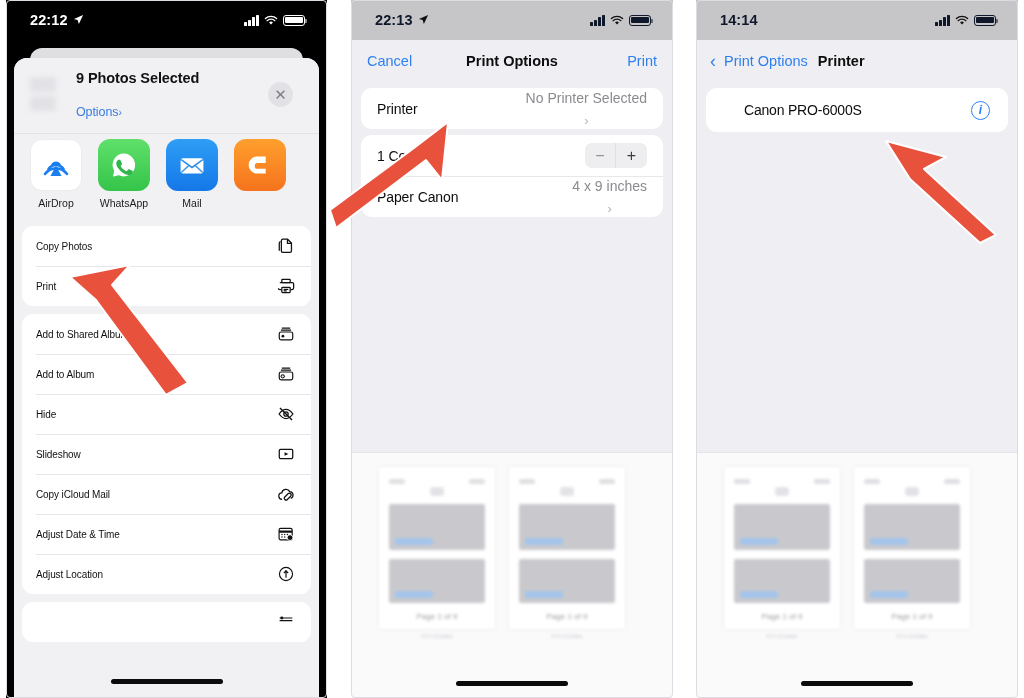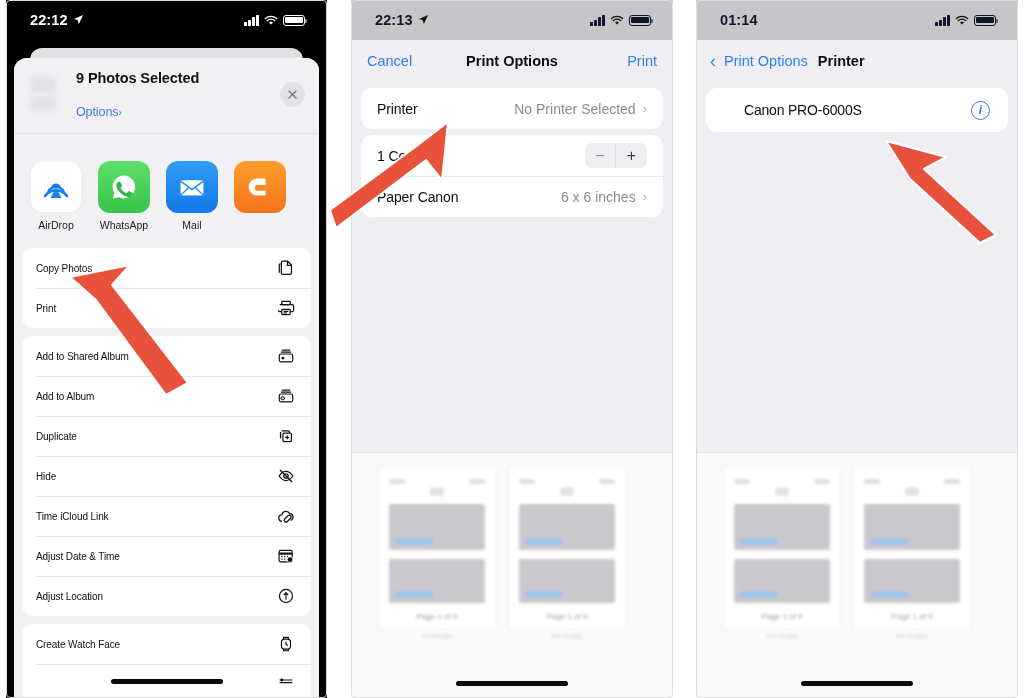--- a/index.html
+++ b/index.html
@@ -493,7 +493,7 @@
   <div class="panel p3">
     <div class="statusbar dim">
       <div class="sb-left">
-        <span>01:14</span>
+        <span>14:14</span>
       </div>
       <div class="sb-right">
         <span class="bars">

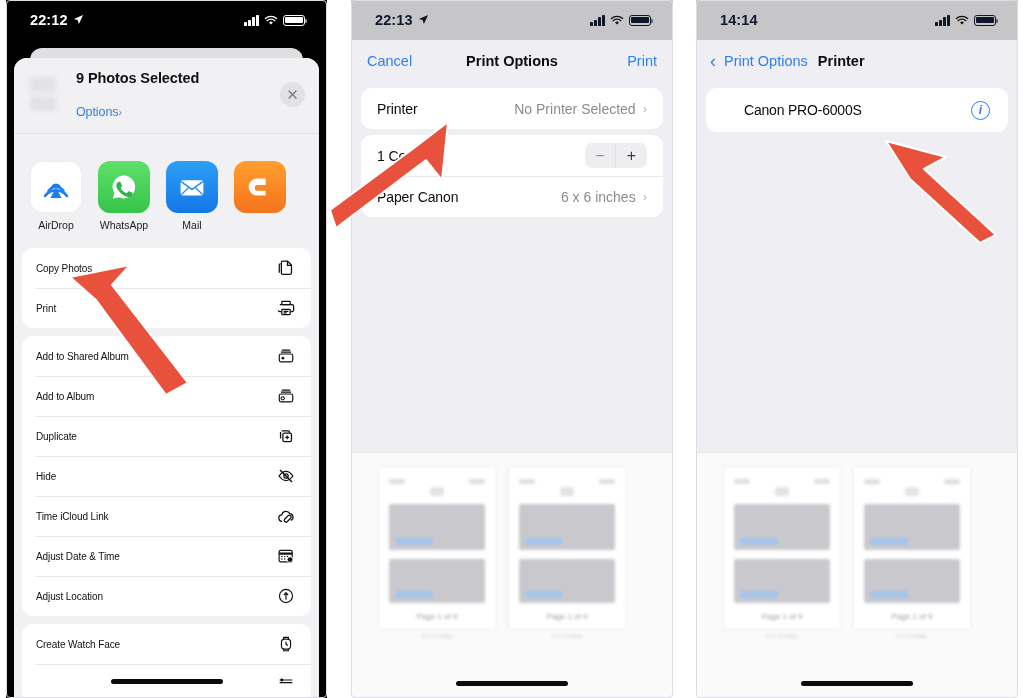--- a/index.html
+++ b/index.html
@@ -56,7 +56,7 @@
   }
   .sheet-header {
     display:flex; align-items:center; gap:14px;
-    padding:12px 14px 14px 14px; background:#f1f1f4;
+    padding:12px 26px 14px 14px; background:#f1f1f4;
   }
   .hdr-thumb { width:34px; height:38px; border-radius:4px; position:relative; flex:0 0 auto; }
   .hdr-thumb i { position:absolute; left:2px; width:26px; height:15px; border-radius:3px;

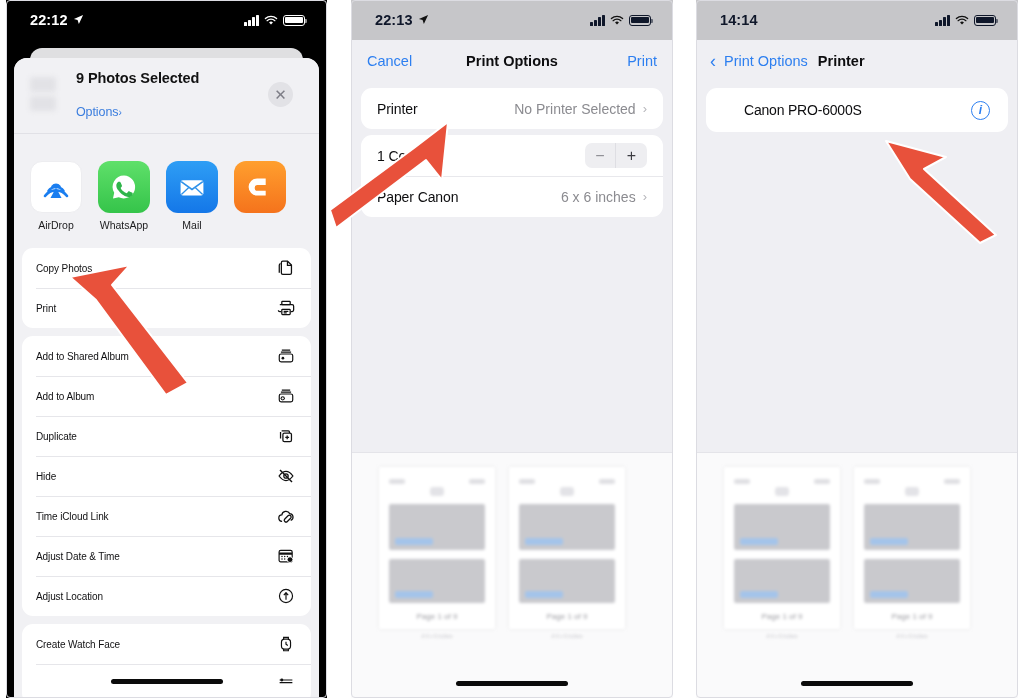--- a/index.html
+++ b/index.html
@@ -128,7 +128,7 @@
     content:""; position:absolute; left:16px; right:0; top:0; height:1px; background:#e8e8ec;
   }
   .crow-label { font-size:14px; color:#0d0d0f; letter-spacing:-.1px; }
-  .crow-value { font-size:14px; color:#8b8b90; display:flex; align-items:center; gap:7px; }
+  .crow-value { font-size:14px; color:#8b8b90; display:flex; align-items:center; gap:7px;flex-direction:column; }
   .chev-r { color:#b6b6bb; font-size:13px; }
 
   .stepper { display:flex; background:#eeeef1; border-radius:7px; overflow:hidden; height:25px; }

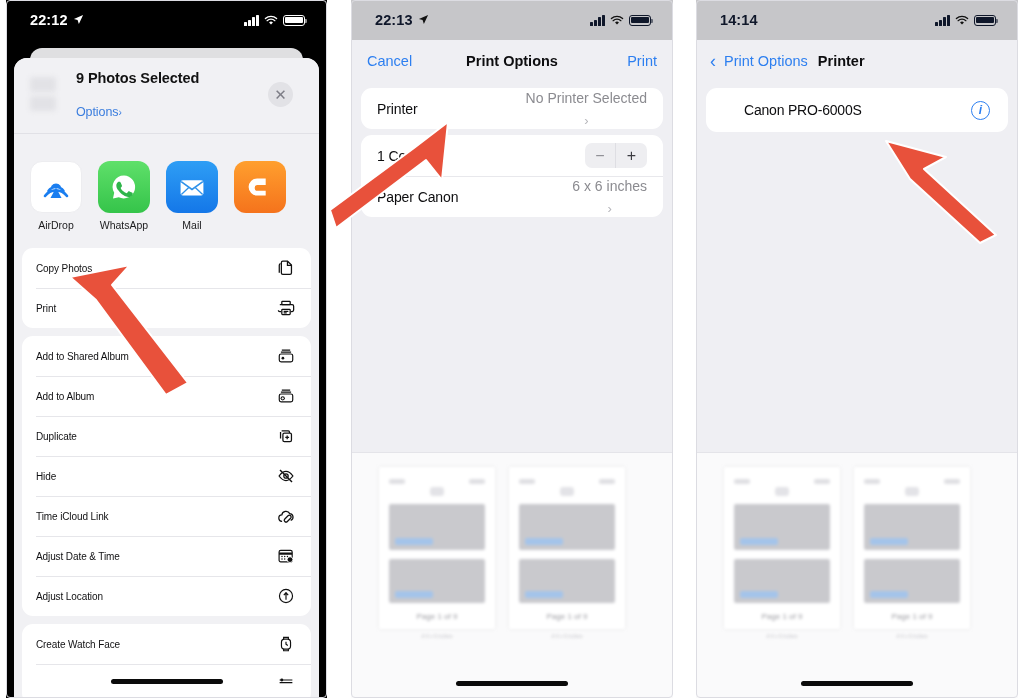--- a/index.html
+++ b/index.html
@@ -455,7 +455,7 @@
         <div class="crow">
           <span class="crow-label">Paper Canon</span>
           <span class="crow-value">
-            <span>6 x 6 inches</span>
+            <span>4 x 9 inches</span>
             <span class="chev-r">›</span>
           </span>
         </div>

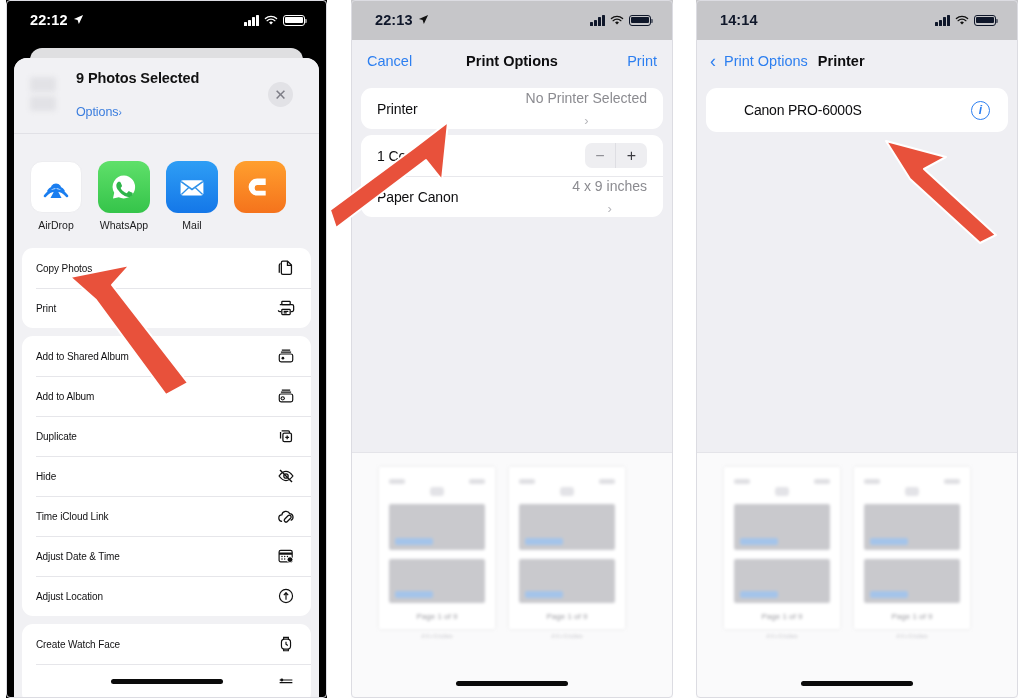--- a/index.html
+++ b/index.html
@@ -74,7 +74,7 @@
   }
 
   .apps-row {
-    display:flex; gap:16px; padding:27px 16px 9px 16px;
+    display:flex; gap:16px; padding:5px 16px 9px 16px;
     background:#f1f1f4; border-top:1px solid #e1e1e6;
   }
   .app { width:52px; display:flex; flex-direction:column; align-items:center; gap:6px; }

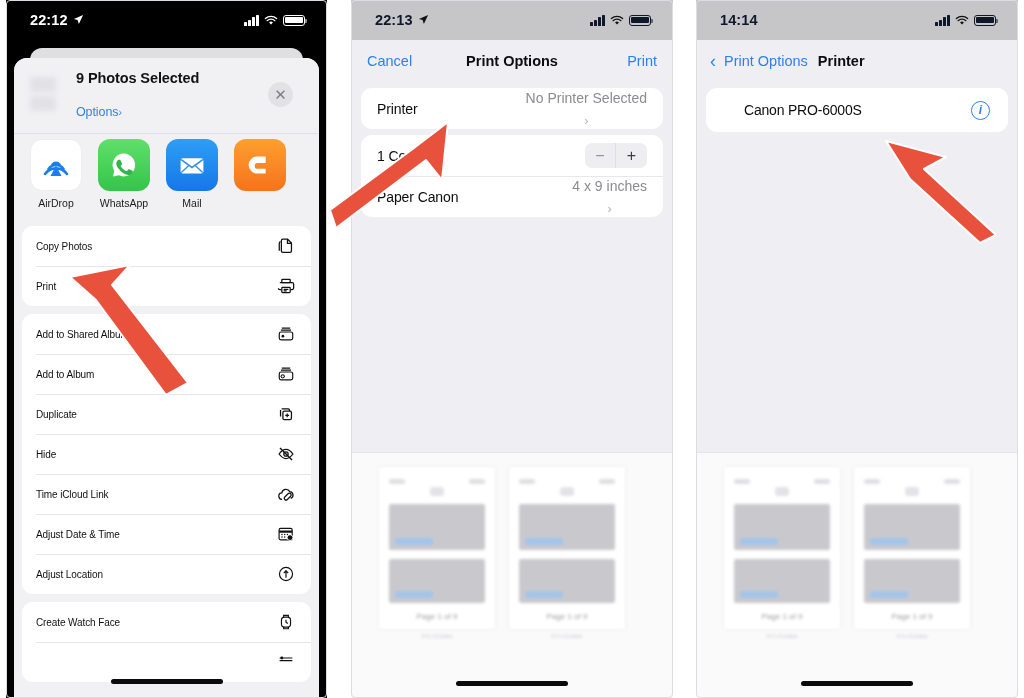--- a/index.html
+++ b/index.html
@@ -318,17 +318,6 @@
             </span>
           </div>
           <div class="row">
-            <span class="row-label">Duplicate</span>
-            <span class="row-icon">
-              <svg viewBox="0 0 22 22" width="20" height="20" fill="none" stroke="#111" stroke-width="1.4">
-                <path d="M6.2 5.4 h7.4 a1.2 1.2 0 0 1 1.2 1.2 v1"></path>
-                <path d="M5 6.6 v7.2"></path>
-                <rect x="7.6" y="7.8" width="9.4" height="9.4" rx="1.6" fill="#fff"></rect>
-                <path d="M12.3 10.4 v4.2 M10.2 12.5 h4.2"></path>
-              </svg>
-            </span>
-          </div>
-          <div class="row">
             <span class="row-label">Hide</span>
             <span class="row-icon">
               <svg viewBox="0 0 22 22" width="20" height="20" fill="none" stroke="#111" stroke-width="1.4">

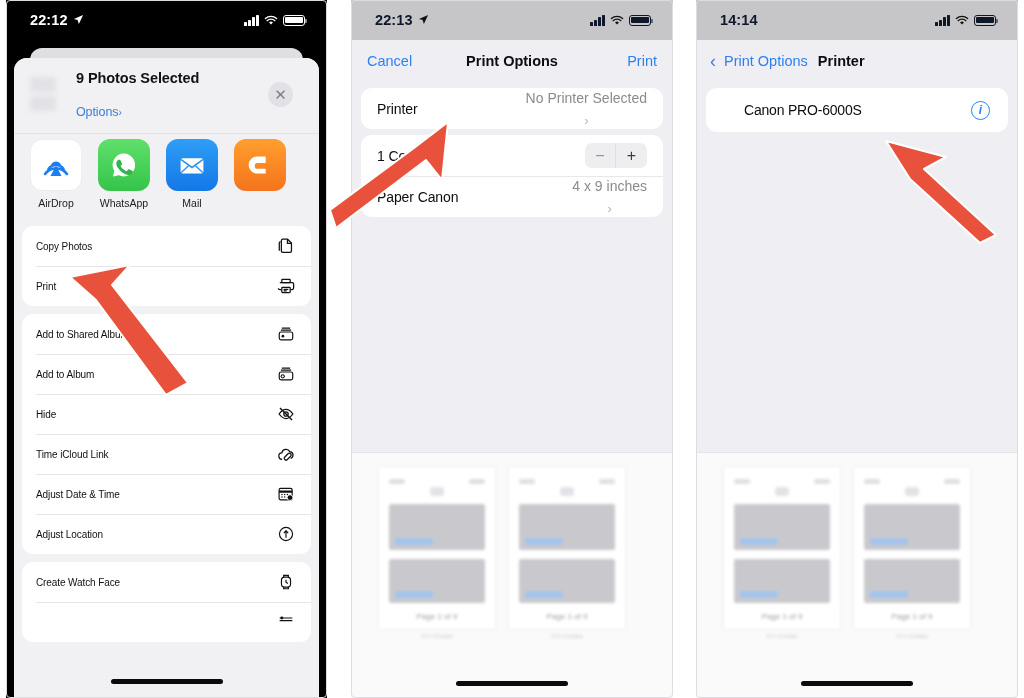--- a/index.html
+++ b/index.html
@@ -328,6 +328,15 @@
             </span>
           </div>
           <div class="row">
+            <span class="row-label">Slideshow</span>
+            <span class="row-icon">
+              <svg viewBox="0 0 22 22" width="20" height="20" fill="none" stroke="#111" stroke-width="1.4">
+                <rect x="3.6" y="6" width="14.8" height="10" rx="1.4"></rect>
+                <path d="M9.4 9 L13.6 11 L9.4 13 Z" fill="#111" stroke="none"></path>
+              </svg>
+            </span>
+          </div>
+          <div class="row">
             <span class="row-label">Time iCloud Link</span>
             <span class="row-icon">
               <svg viewBox="0 0 22 22" width="21" height="21" fill="none" stroke="#111" stroke-width="1.3">

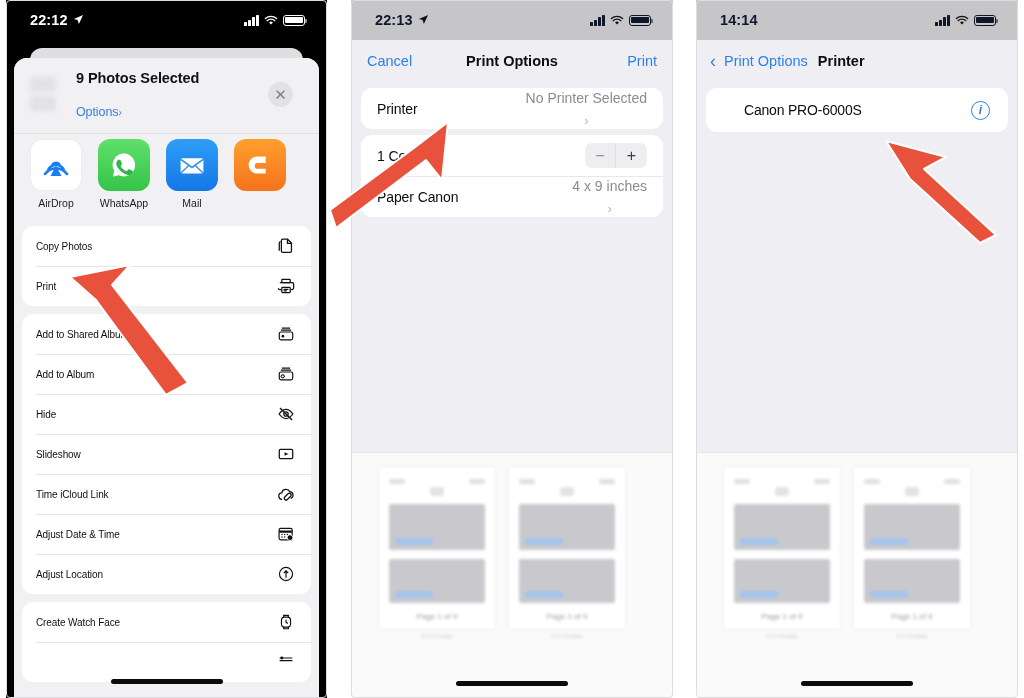--- a/index.html
+++ b/index.html
@@ -337,7 +337,7 @@
             </span>
           </div>
           <div class="row">
-            <span class="row-label">Time iCloud Link</span>
+            <span class="row-label">Copy iCloud Mail</span>
             <span class="row-icon">
               <svg viewBox="0 0 22 22" width="21" height="21" fill="none" stroke="#111" stroke-width="1.3">
                 <path d="M6.4 16 a3.3 3.3 0 0 1 -.3 -6.6 A4.4 4.4 0 0 1 14.4 8 a3.6 3.6 0 0 1 1 7"></path>

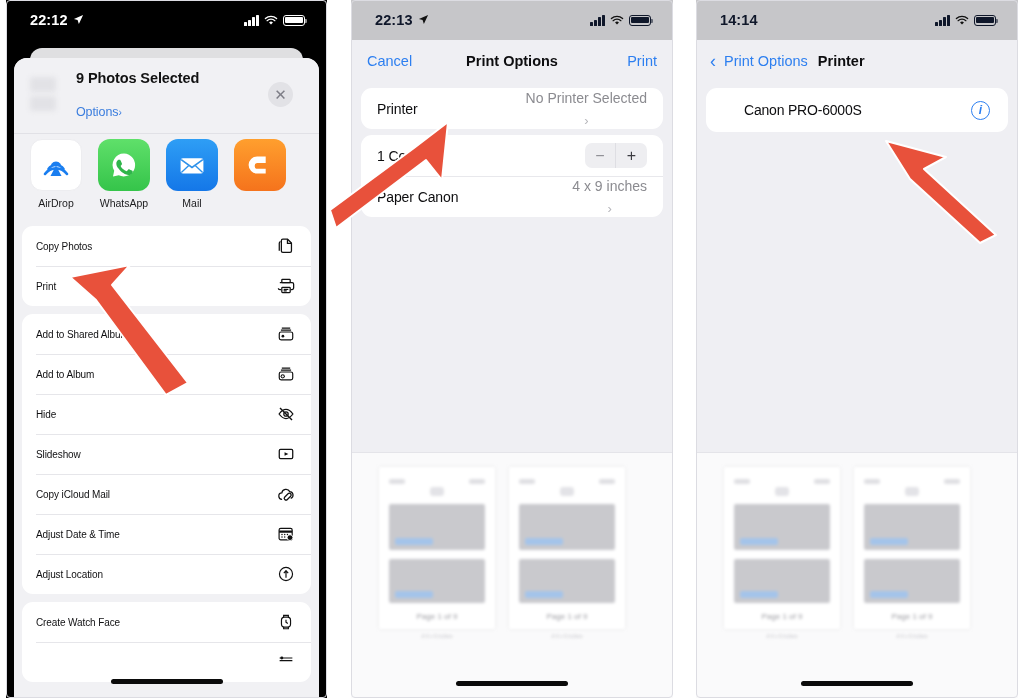--- a/index.html
+++ b/index.html
@@ -373,16 +373,6 @@
 
         <div class="list-group">
           <div class="row">
-            <span class="row-label">Create Watch Face</span>
-            <span class="row-icon">
-              <svg viewBox="0 0 22 22" width="20" height="20" fill="none" stroke="#111" stroke-width="1.3">
-                <rect x="6" y="5.6" width="10" height="11" rx="3.4"></rect>
-                <path d="M8.4 5.6 V3.8 h5.2 v1.8 M8.4 16.6 v1.8 h5.2 v-1.8"></path>
-                <path d="M11 8.6 V11.2 L13 12.6"></path>
-              </svg>
-            </span>
-          </div>
-          <div class="row">
             <span class="row-label"></span>
             <span class="row-icon">
               <svg viewBox="0 0 22 22" width="20" height="20" fill="none" stroke="#111" stroke-width="1.3">

